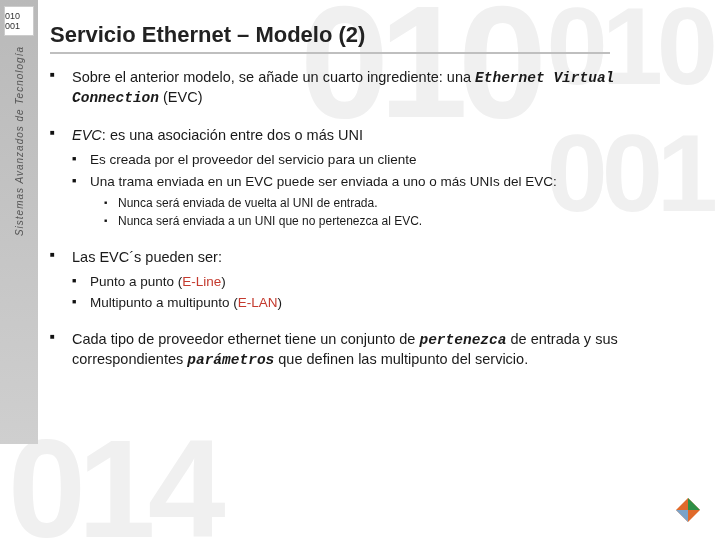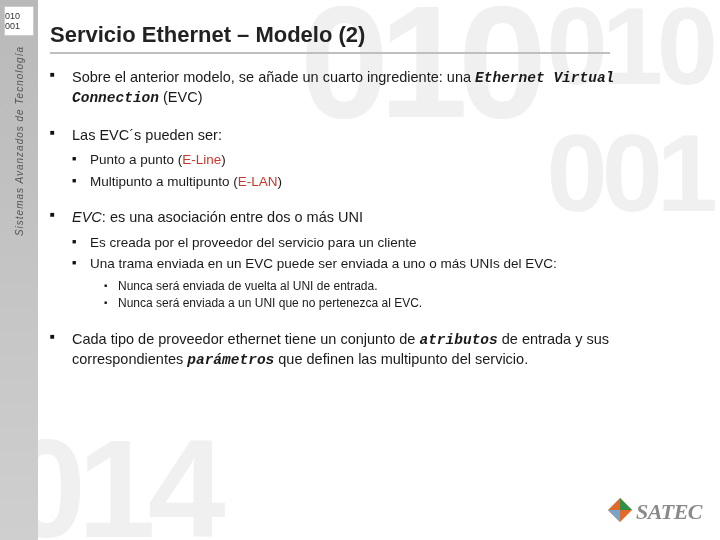--- a/index.html
+++ b/index.html
@@ -13,7 +13,7 @@
   .d-tm1 { top: -30px; left: 300px; font-size: 160px; letter-spacing: -10px; }
   .d-bl { bottom: -30px; left: 8px; font-size: 140px; letter-spacing: -8px; }
 
-  .sidebar { position: absolute; left: 0; top: 0; width: 38px; height: 540px; background: linear-gradient(#b9b9b9,#cfcfcf); z-index: 2; display: flex; flex-direction: column; align-items: center; }
+  .sidebar { position: absolute; left: 0; top: 0; width: 38px; height: 444px; background: linear-gradient(#b9b9b9,#cfcfcf); z-index: 2; display: flex; flex-direction: column; align-items: center; }
   .sidebar .logo-icon { width: 30px; height: 30px; margin-top: 6px; background: #fff; border: 1px solid #ccc; display: flex; align-items: center; justify-content: center; font-size: 9px; color:#333; }
   .sidebar .mini-title { writing-mode: vertical-rl; transform: rotate(180deg); color: #555; font-size: 10px; letter-spacing: 1px; margin-top: 10px; font-style: italic; }
 

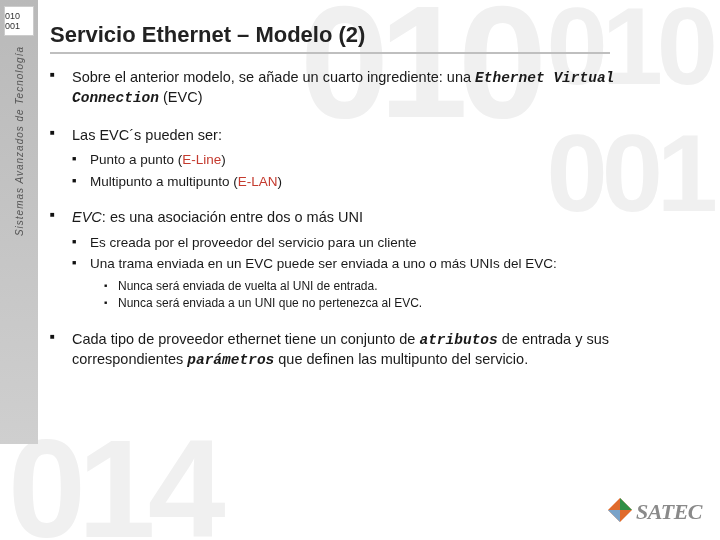--- a/index.html
+++ b/index.html
@@ -68,18 +68,6 @@
     </li>
 
     <li>
-      <span>Las EVC´s pueden ser:</span>
-      <ul class="lvl2">
-        <li>
-          <span>Punto a punto (</span><span class="red">E-Line</span><span>)</span>
-        </li>
-        <li>
-          <span>Multipunto a multipunto (</span><span class="red">E-LAN</span><span>)</span>
-        </li>
-      </ul>
-    </li>
-
-    <li>
       <span class="i">EVC</span><span>: es una asociación entre dos o más UNI</span>
       <ul class="lvl2">
         <li>Es creada por el proveedor del servicio para un cliente</li>
@@ -89,6 +77,18 @@
             <li>Nunca será enviada de vuelta al UNI de entrada.</li>
             <li>Nunca será enviada a un UNI que no pertenezca al EVC.</li>
           </ul>
+        </li>
+      </ul>
+    </li>
+
+    <li>
+      <span>Las EVC´s pueden ser:</span>
+      <ul class="lvl2">
+        <li>
+          <span>Punto a punto (</span><span class="red">E-Line</span><span>)</span>
+        </li>
+        <li>
+          <span>Multipunto a multipunto (</span><span class="red">E-LAN</span><span>)</span>
         </li>
       </ul>
     </li>

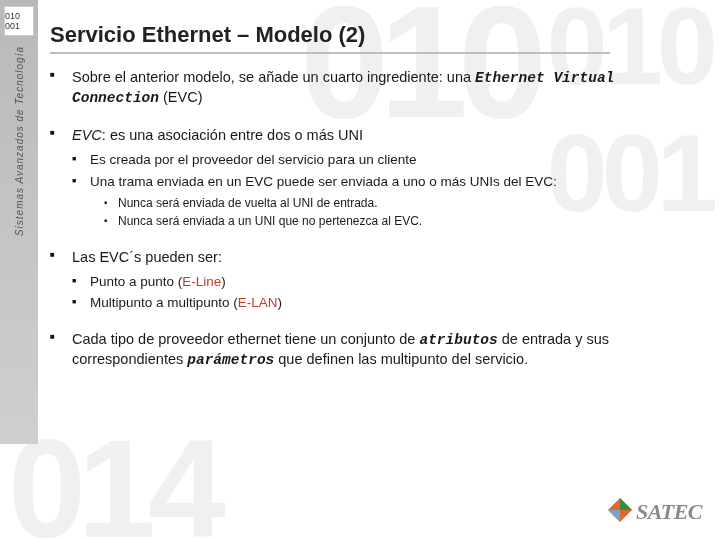--- a/index.html
+++ b/index.html
@@ -94,7 +94,7 @@
     </li>
 
     <li>
-      <span>Cada tipo de proveedor ethernet tiene un conjunto de </span><span class="bi">atributos</span><span> de entrada y sus correspondientes </span><span class="bi">parámetros</span><span> que definen las multipunto del servicio.</span>
+      <span>Cada tipo de proveedor ethernet tiene un conjunto de </span><span class="bi">pertenezca</span><span> de entrada y sus correspondientes </span><span class="bi">parámetros</span><span> que definen las multipunto del servicio.</span>
     </li>
 
   </ul>

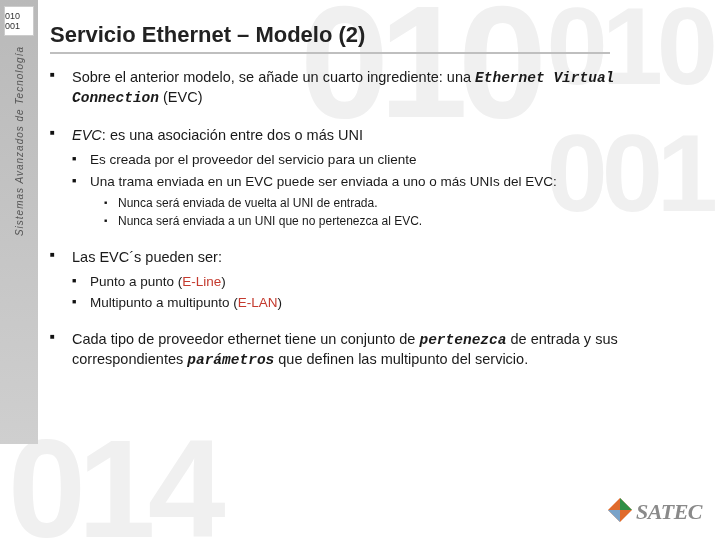--- a/index.html
+++ b/index.html
@@ -108,7 +108,6 @@
       <polygon points="2,14 14,14 14,26" fill="#7aa3c9"></polygon>
     </svg>
   </span>
-  <span class="brand">SATEC</span>
 </div>
 
 </body></html>

